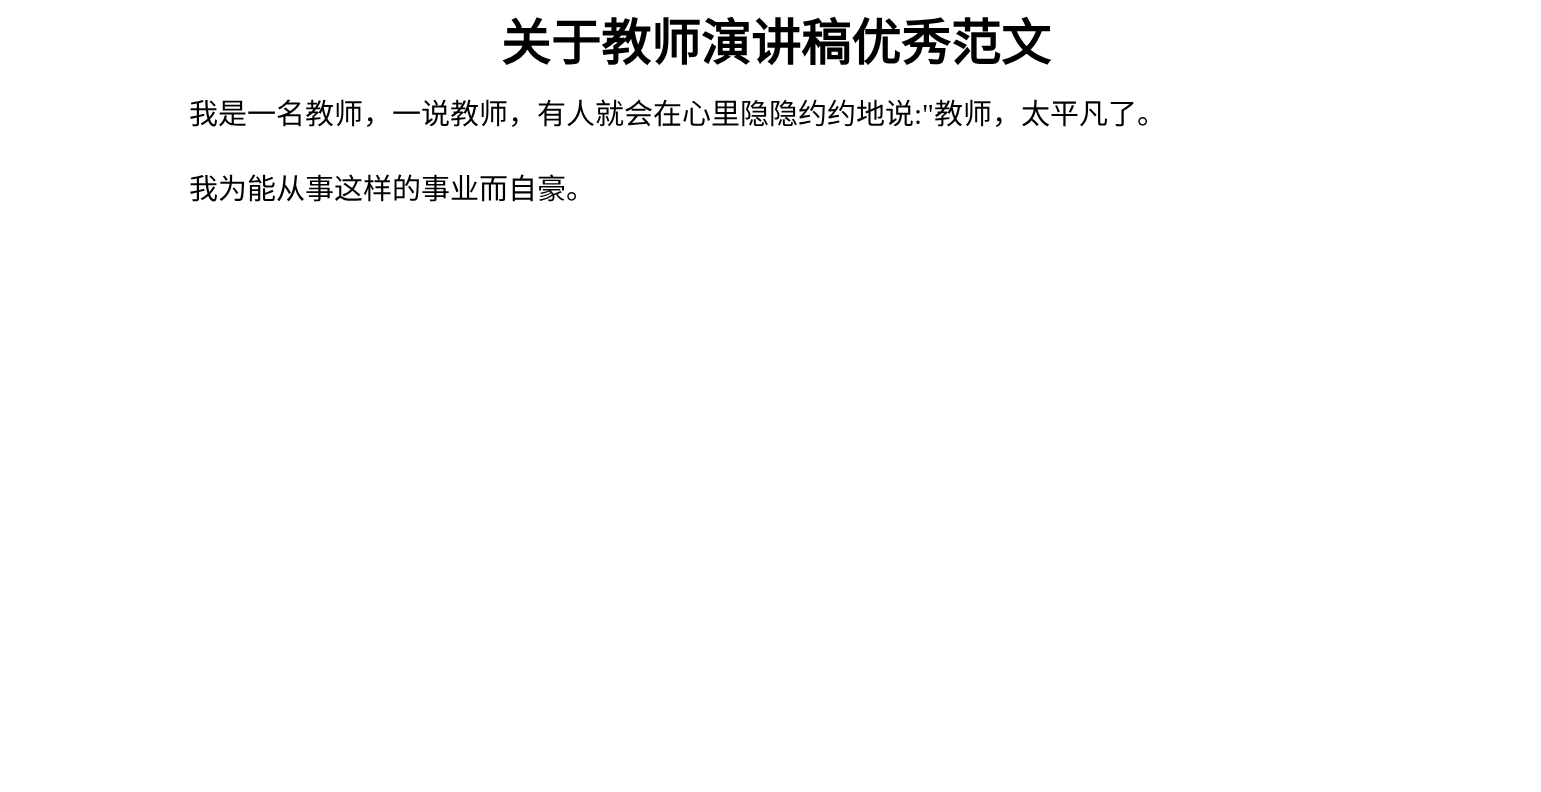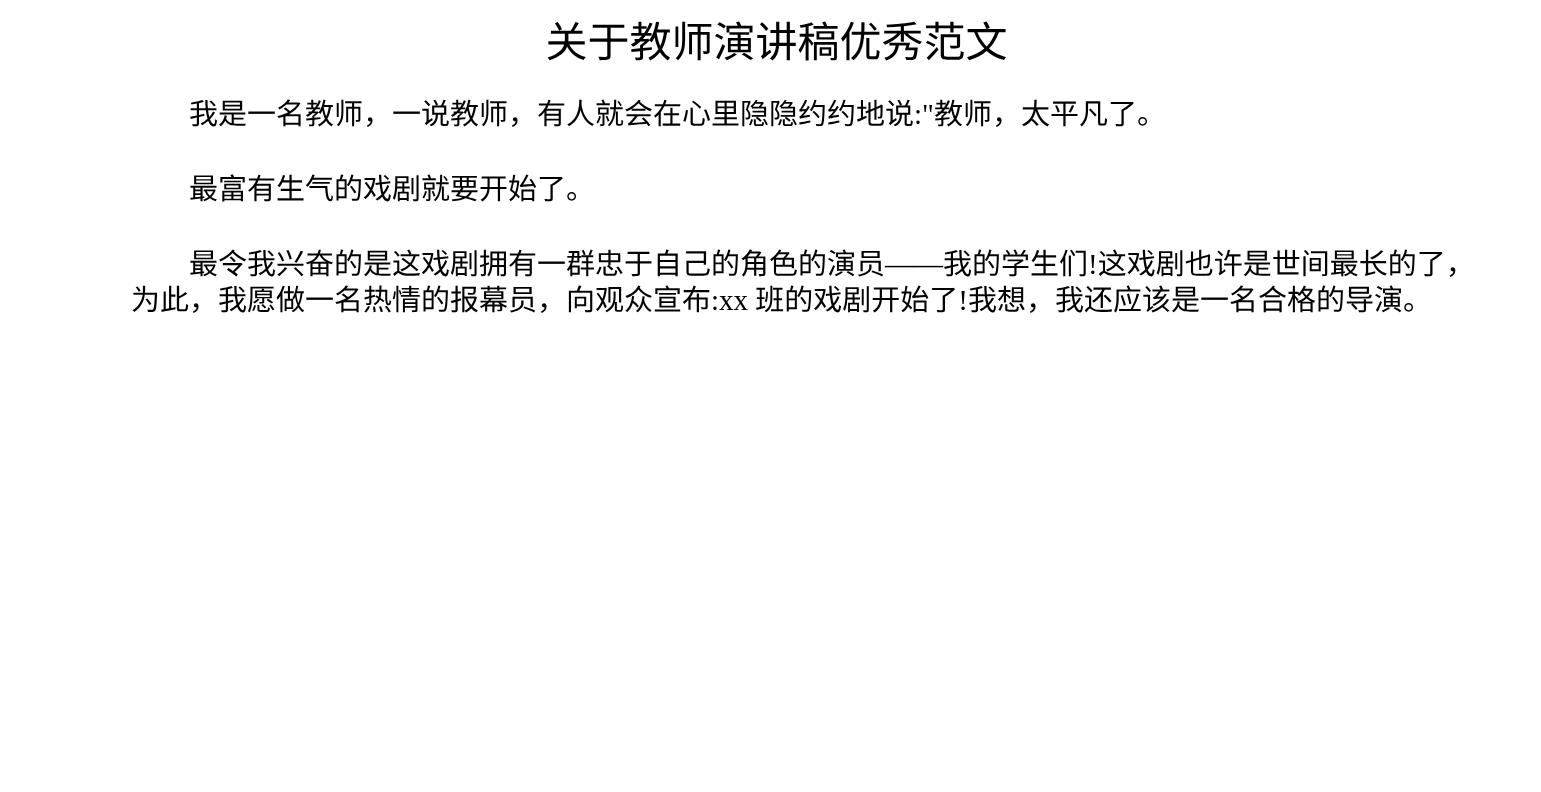--- a/index.html
+++ b/index.html
@@ -22,9 +22,9 @@
   }
   .doc-title {
     margin: 18px 0 28px 12px;
-    font-size: 42px;
+    font-size: 50px;
     line-height: 50px;
-    font-weight: normal;
+    font-weight: bold;
     text-align: center;
     letter-spacing: 0;
   }

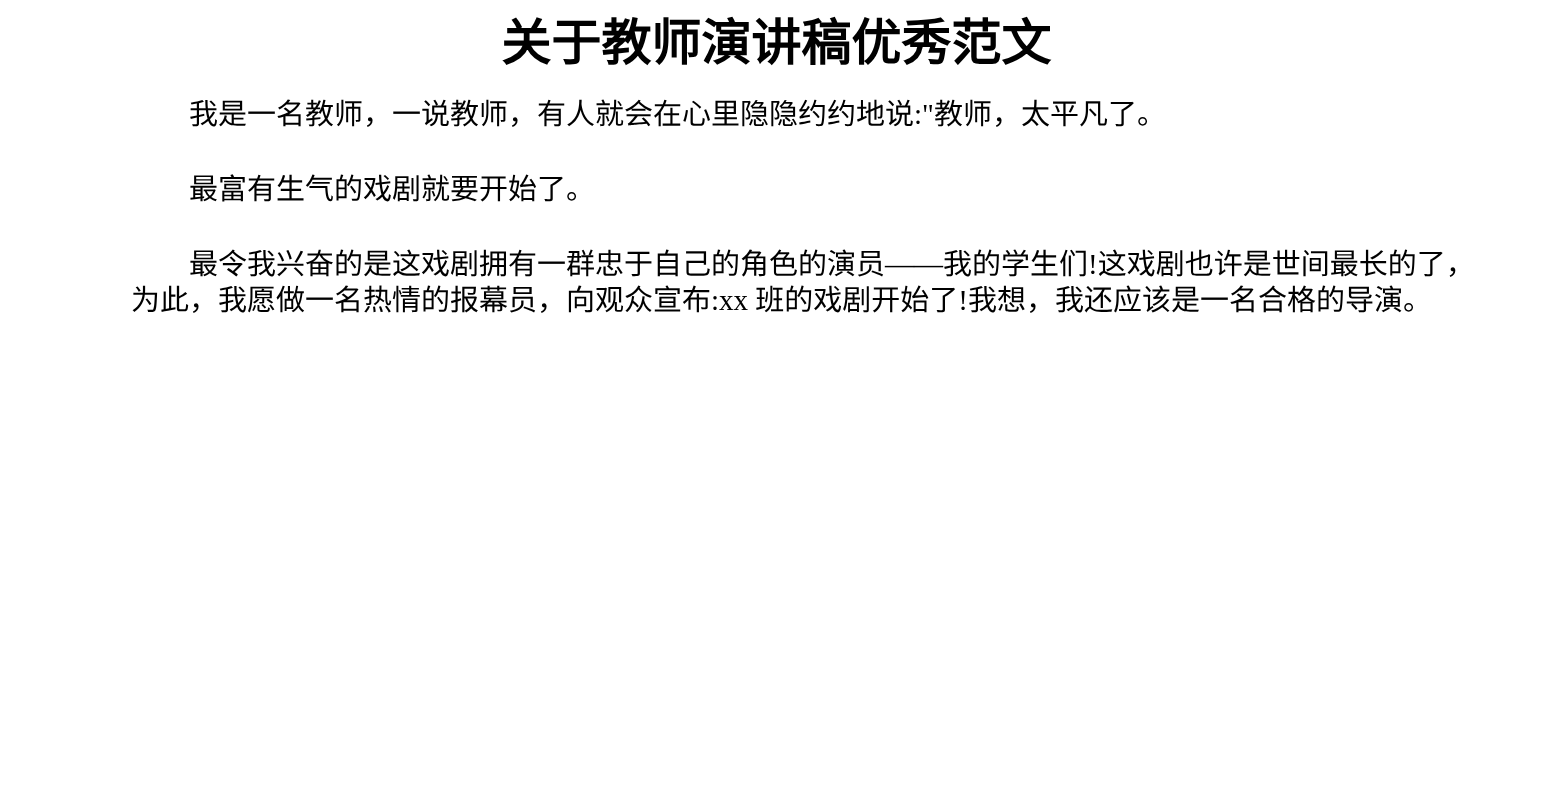--- a/index.html
+++ b/index.html
@@ -48,7 +48,7 @@
 
   <div class="doc-body">
     <p>我是一名教师，一说教师，有人就会在心里隐隐约约地说:"教师，太平凡了。</p>
-    <p>最富有生气的戏剧就要开始了。</p>
+    <p>我为能从事这样的事业而自豪。</p>
     <p>最令我兴奋的是这戏剧拥有一群忠于自己的角色的演员——我的学生们!这戏剧也许是世间最长的了，为此，我愿做一名热情的报幕员，向观众宣布:xx 班的戏剧开始了!我想，我还应该是一名合格的导演。</p>
   </div>
 </div>

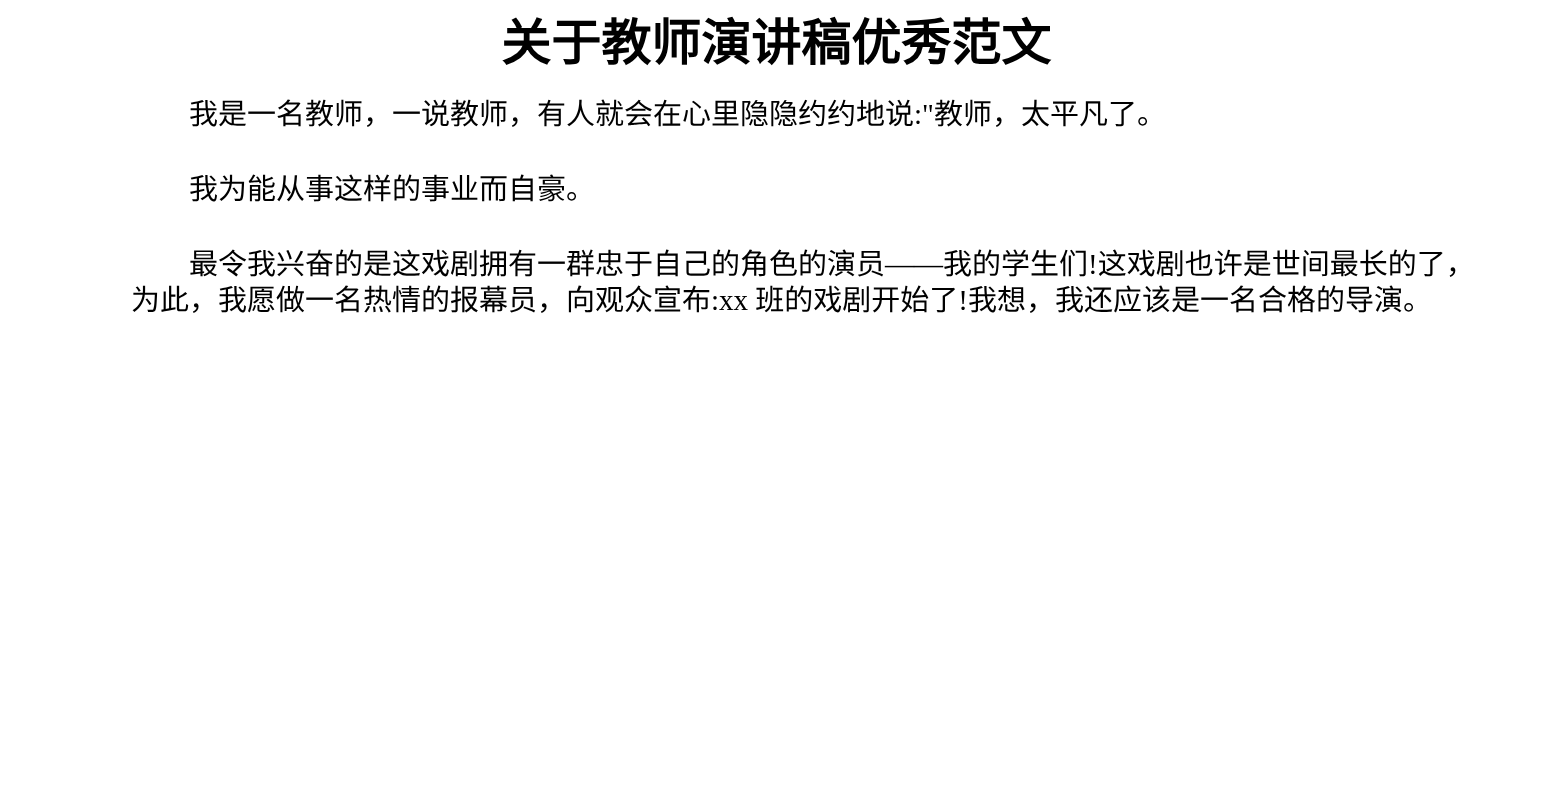--- a/index.html
+++ b/index.html
@@ -49,7 +49,6 @@
   <div class="doc-body">
     <p>我是一名教师，一说教师，有人就会在心里隐隐约约地说:"教师，太平凡了。</p>
     <p>我为能从事这样的事业而自豪。</p>
-    <p>最令我兴奋的是这戏剧拥有一群忠于自己的角色的演员——我的学生们!这戏剧也许是世间最长的了，为此，我愿做一名热情的报幕员，向观众宣布:xx 班的戏剧开始了!我想，我还应该是一名合格的导演。</p>
   </div>
 </div>
 

